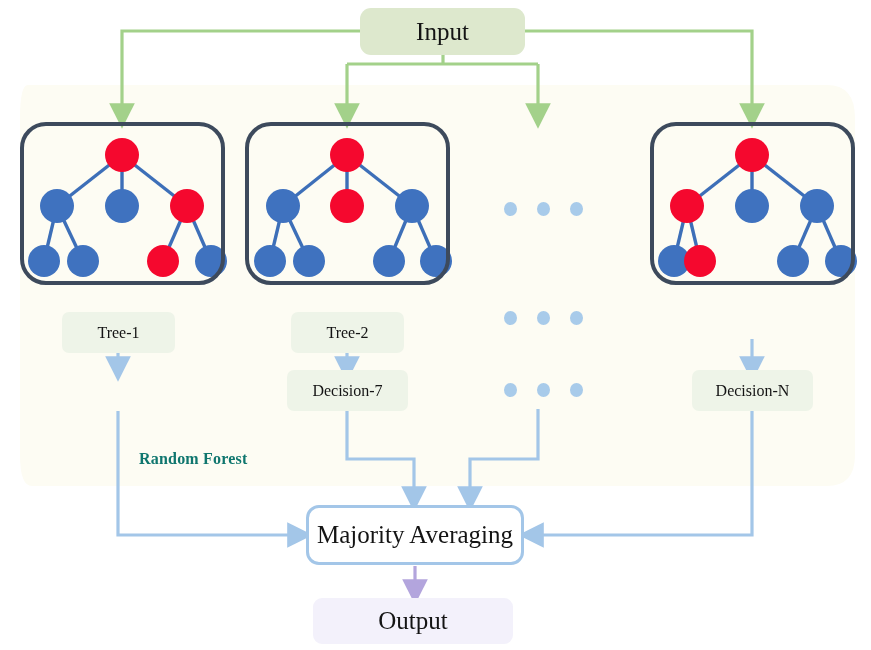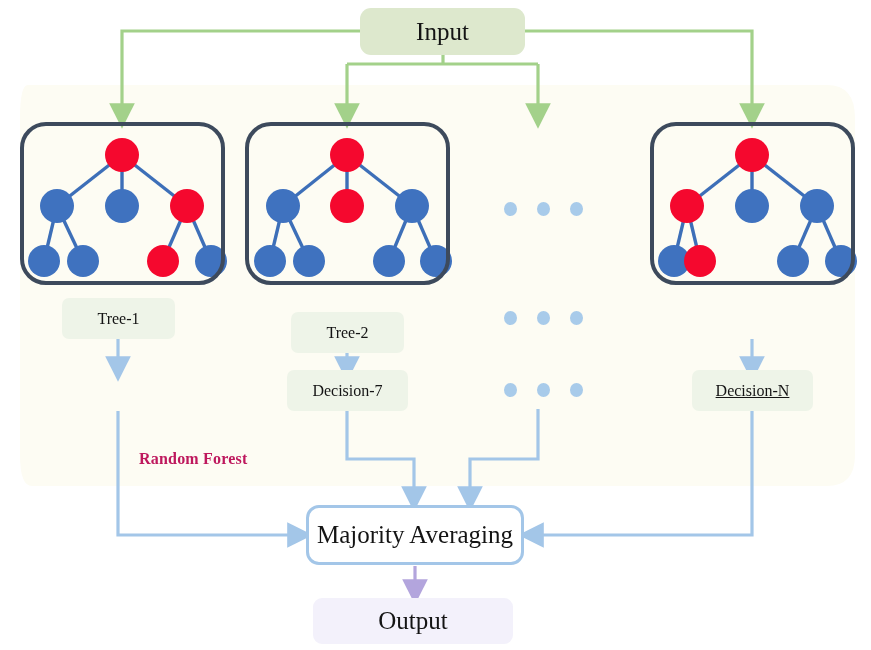--- a/index.html
+++ b/index.html
@@ -167,7 +167,7 @@
 
   <div class="node-box input-box">Input</div>
 
-  <div class="node-box label-box" style="left:62px;top:298px;width:113px;height:41px;">Tree-1</div>
+  <div class="node-box label-box" style="left:62px;top:312px;width:113px;height:41px;">Tree-1</div>
   <div class="node-box label-box" style="left:291px;top:312px;width:113px;height:41px;">Tree-2</div>
 
   <div class="node-box label-box" style="left:287px;top:370px;width:121px;height:41px;">Decision-7</div>

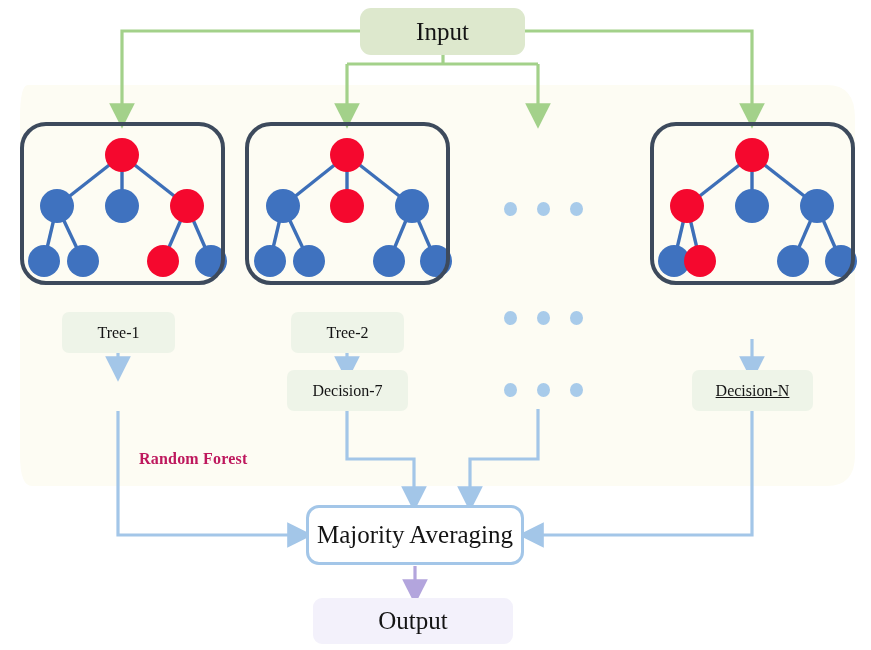--- a/index.html
+++ b/index.html
@@ -171,7 +171,7 @@
   <div class="node-box label-box" style="left:291px;top:312px;width:113px;height:41px;">Tree-2</div>
 
   <div class="node-box label-box" style="left:287px;top:370px;width:121px;height:41px;">Decision-7</div>
-  <div class="node-box label-box" style="left:692px;top:370px;width:121px;height:41px;text-decoration:underline;">Decision-N</div>
+  <div class="node-box label-box" style="left:692px;top:370px;width:121px;height:41px;">Decision-N</div>
 
   <div class="dots-row" style="left:504px;top:202px;">
     <span class="dot"></span>

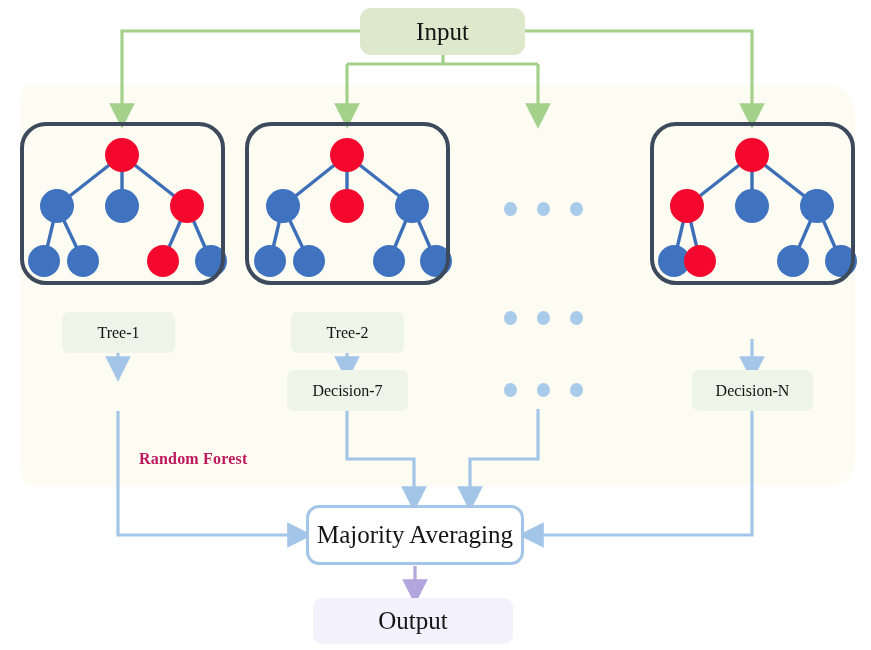--- a/index.html
+++ b/index.html
@@ -43,7 +43,7 @@
   }
   .rf-caption{
     position:absolute;left:139px;top:450px;
-    font-size:16px;font-weight:bold;color:#be185d;
+    font-size:16px;font-weight:bold;color:#0f766e;
     letter-spacing:.2px;
   }
   .tree-card{

